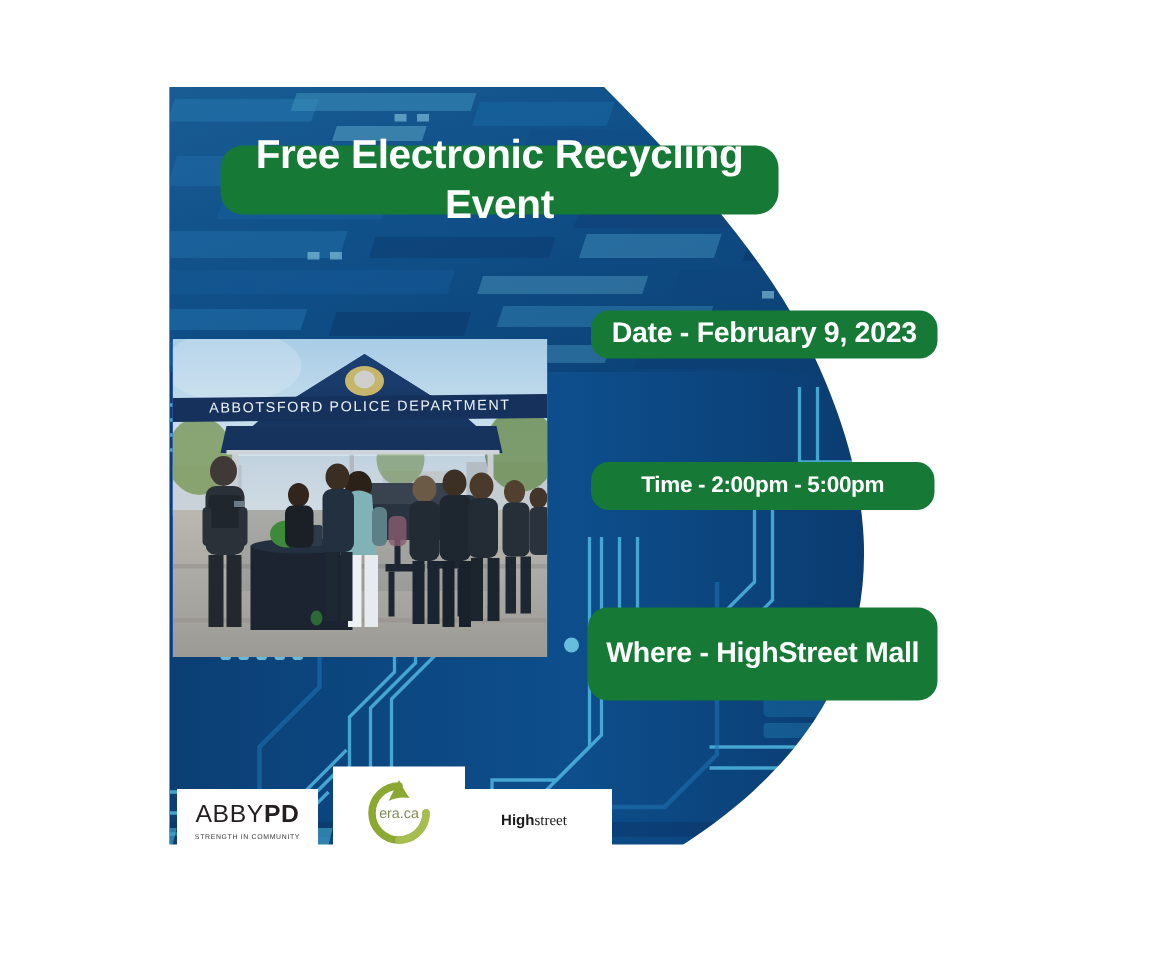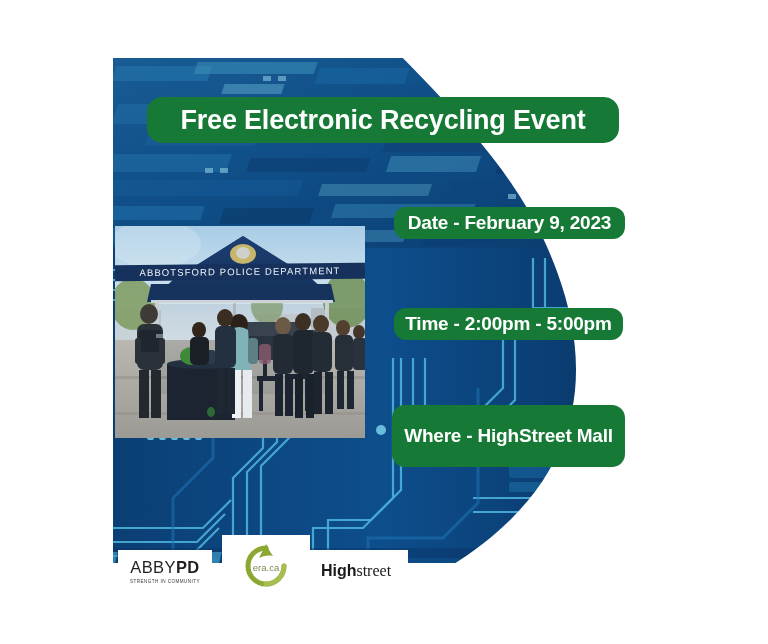--- a/index.html
+++ b/index.html
@@ -104,7 +104,7 @@
   #badge-title {
     left: 147px;
     top: 97px;
-    width: 472px;
+    width: 372px;
     height: 46px;
     border-radius: 15px;
     font-size: 27px;

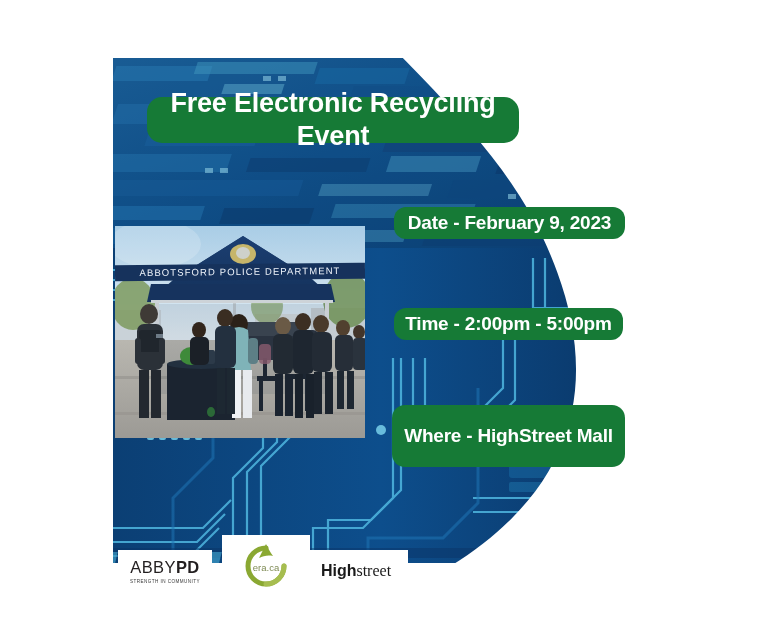--- a/index.html
+++ b/index.html
@@ -125,7 +125,7 @@
     width: 229px;
     height: 32px;
     border-radius: 12px;
-    font-size: 19px;
+    font-size: 15px;
     z-index: 6;
   }
   #badge-where {

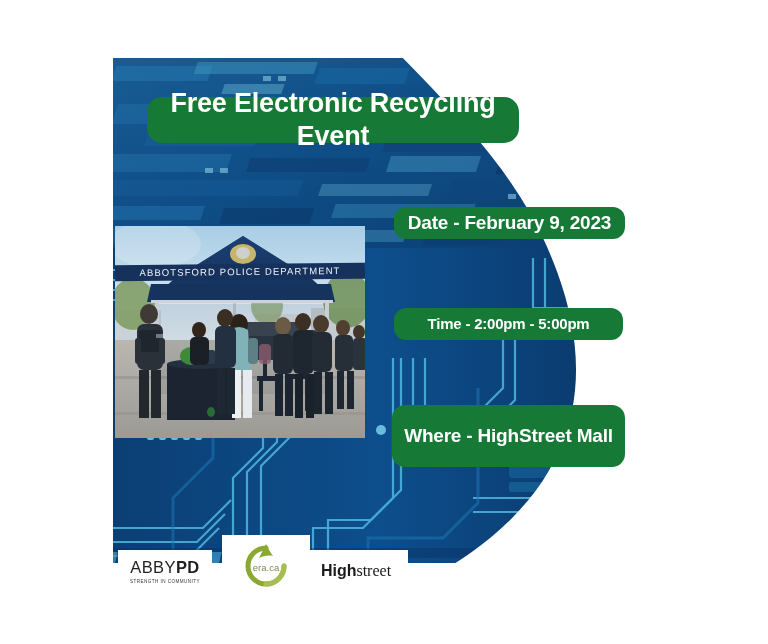--- a/index.html
+++ b/index.html
@@ -158,7 +158,6 @@
     justify-content: center;
     flex-direction: column;
     overflow: hidden;
-    margin-top: 24px;
   }
   #logo-abbypd {
     left: 0px; top: 5px; width: 94px; height: 42px;

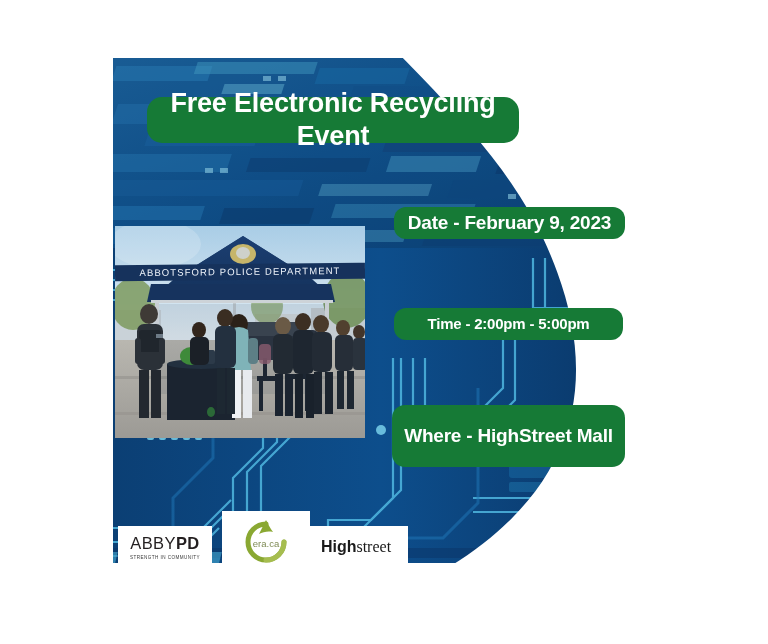--- a/index.html
+++ b/index.html
@@ -199,7 +199,7 @@
     left: 186px; top: 5px; width: 104px; height: 42px;
   }
   .highstreet-word {
-    font-size: 16px;
+    font-size: 10px;
     color: #1a1a1a;
     white-space: nowrap;
     font-family: "Liberation Serif", serif;

